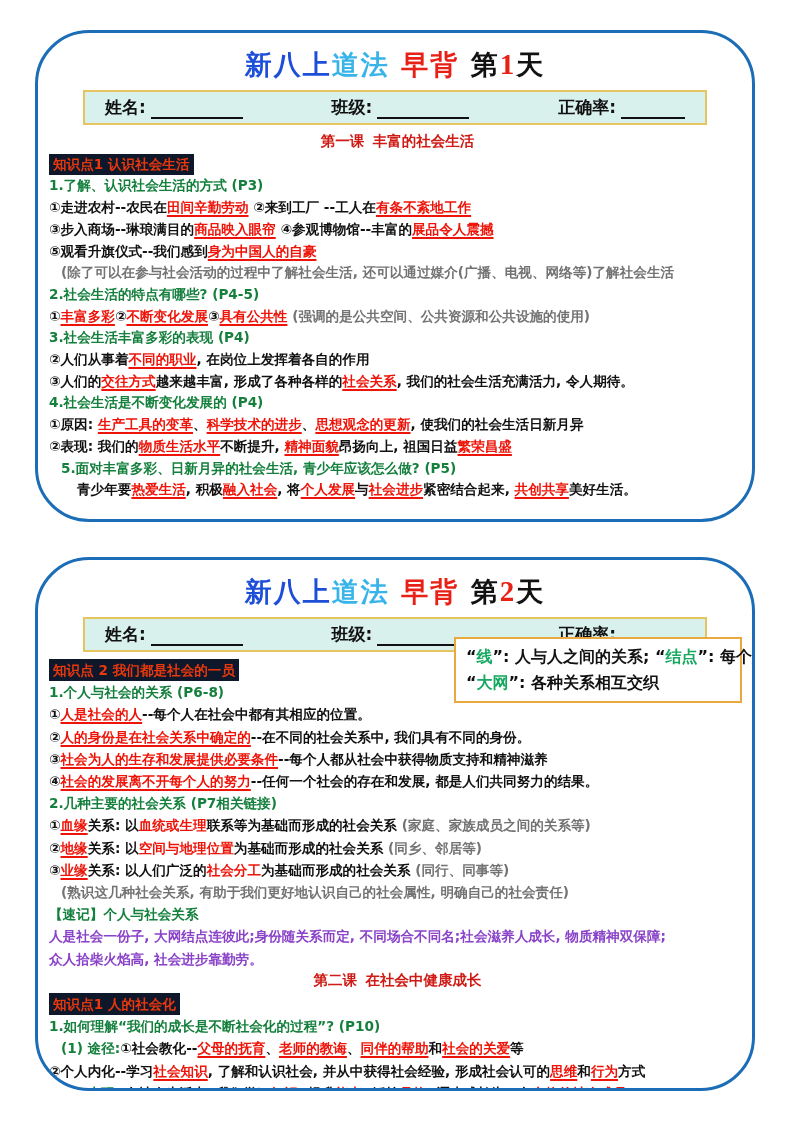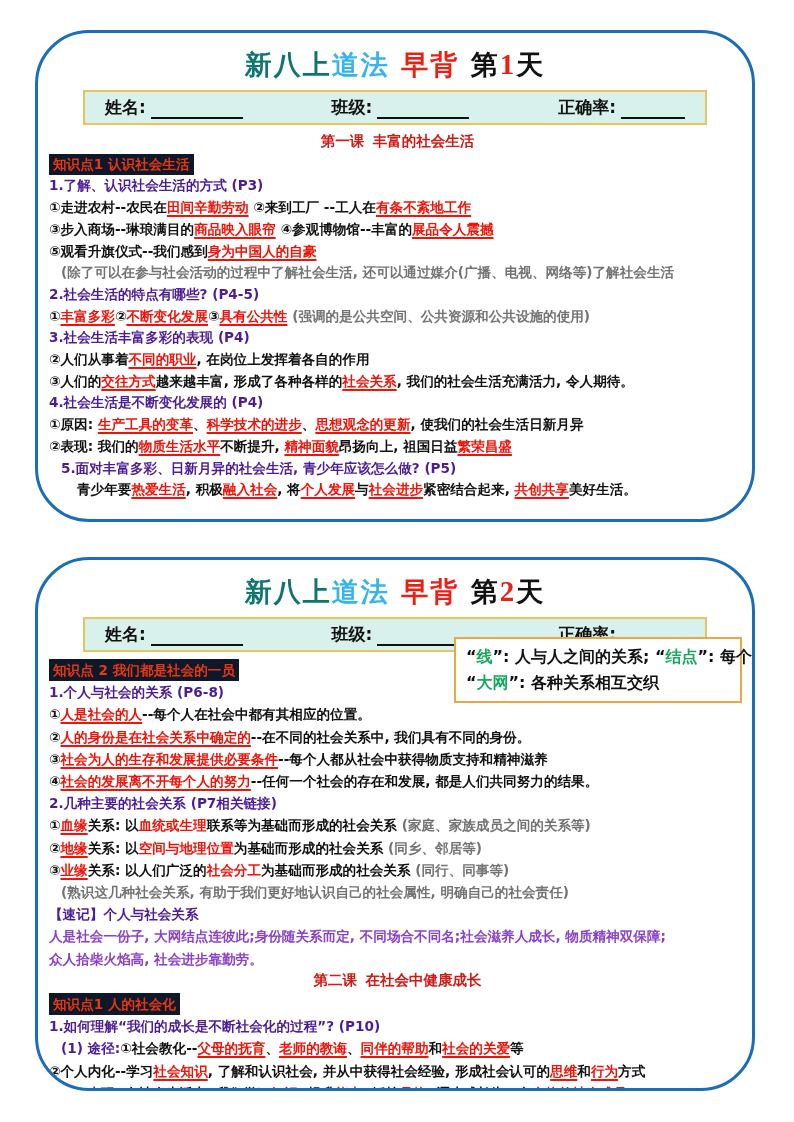--- a/index.html
+++ b/index.html
@@ -12,7 +12,7 @@
 
   .panel-title{text-align:center;margin-top:14px;font-size:27px;font-weight:bold;
                letter-spacing:2px;white-space:nowrap;}
-  .seg-tg{color:#0f766e}
+  .seg-tg{color:#1d4ed8}
   .seg-tlb{color:#38b4e9}
   .seg-tr{color:#e82117}
   .seg-tk{color:#111}

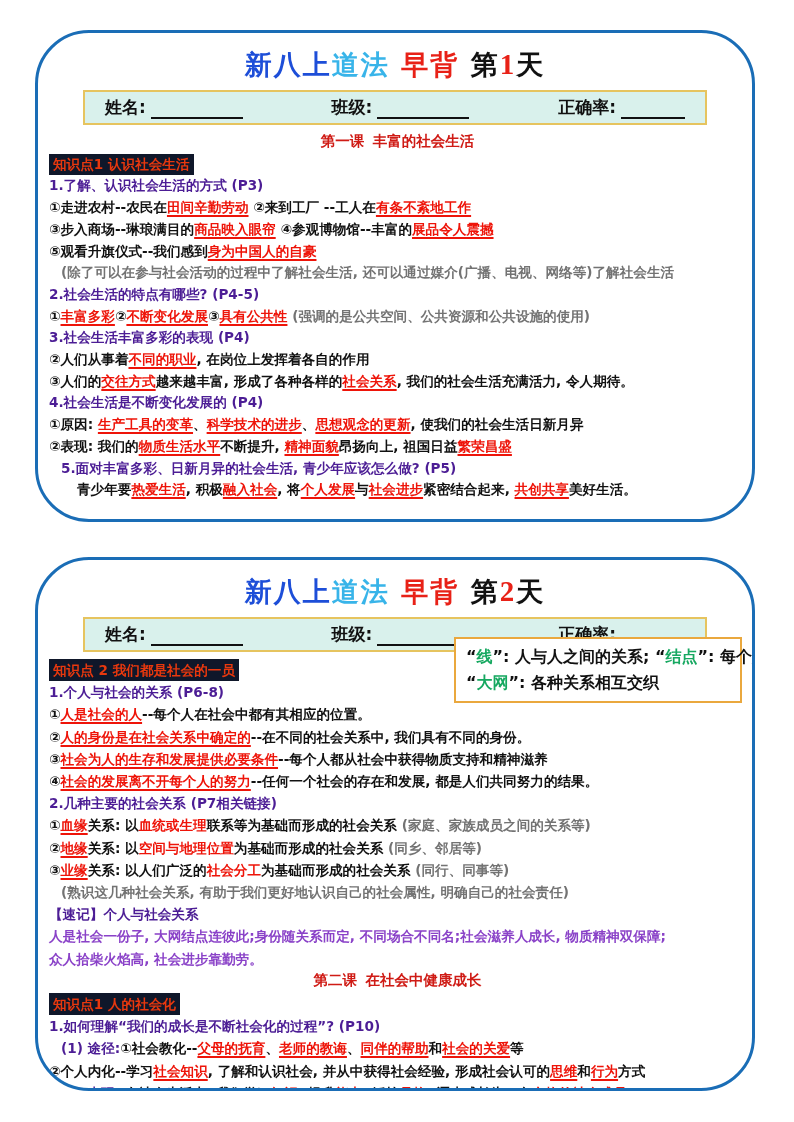--- a/index.html
+++ b/index.html
@@ -37,7 +37,7 @@
   .seg-r{color:#ee1409;text-decoration:underline;text-decoration-color:#ee1409;
          text-decoration-thickness:1.5px;text-underline-offset:3px;}
   .seg-rp{color:#ee1409}
-  .seg-b{color:#4c1d95}
+  .seg-b{color:#15803d}
   .seg-g{color:#737373}
   .seg-p{color:#8a42c8}
   .seg-c{color:#cf1b15;font-size:14.5px}

